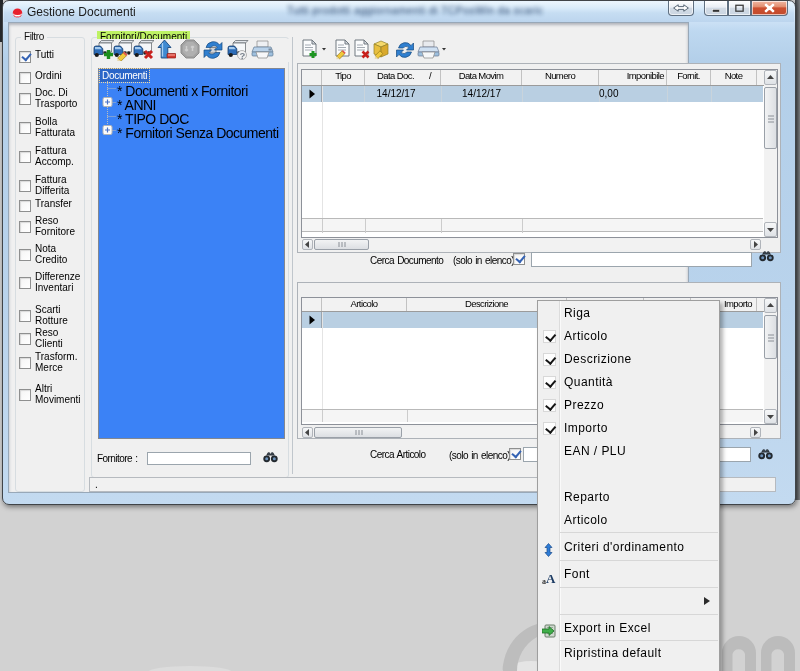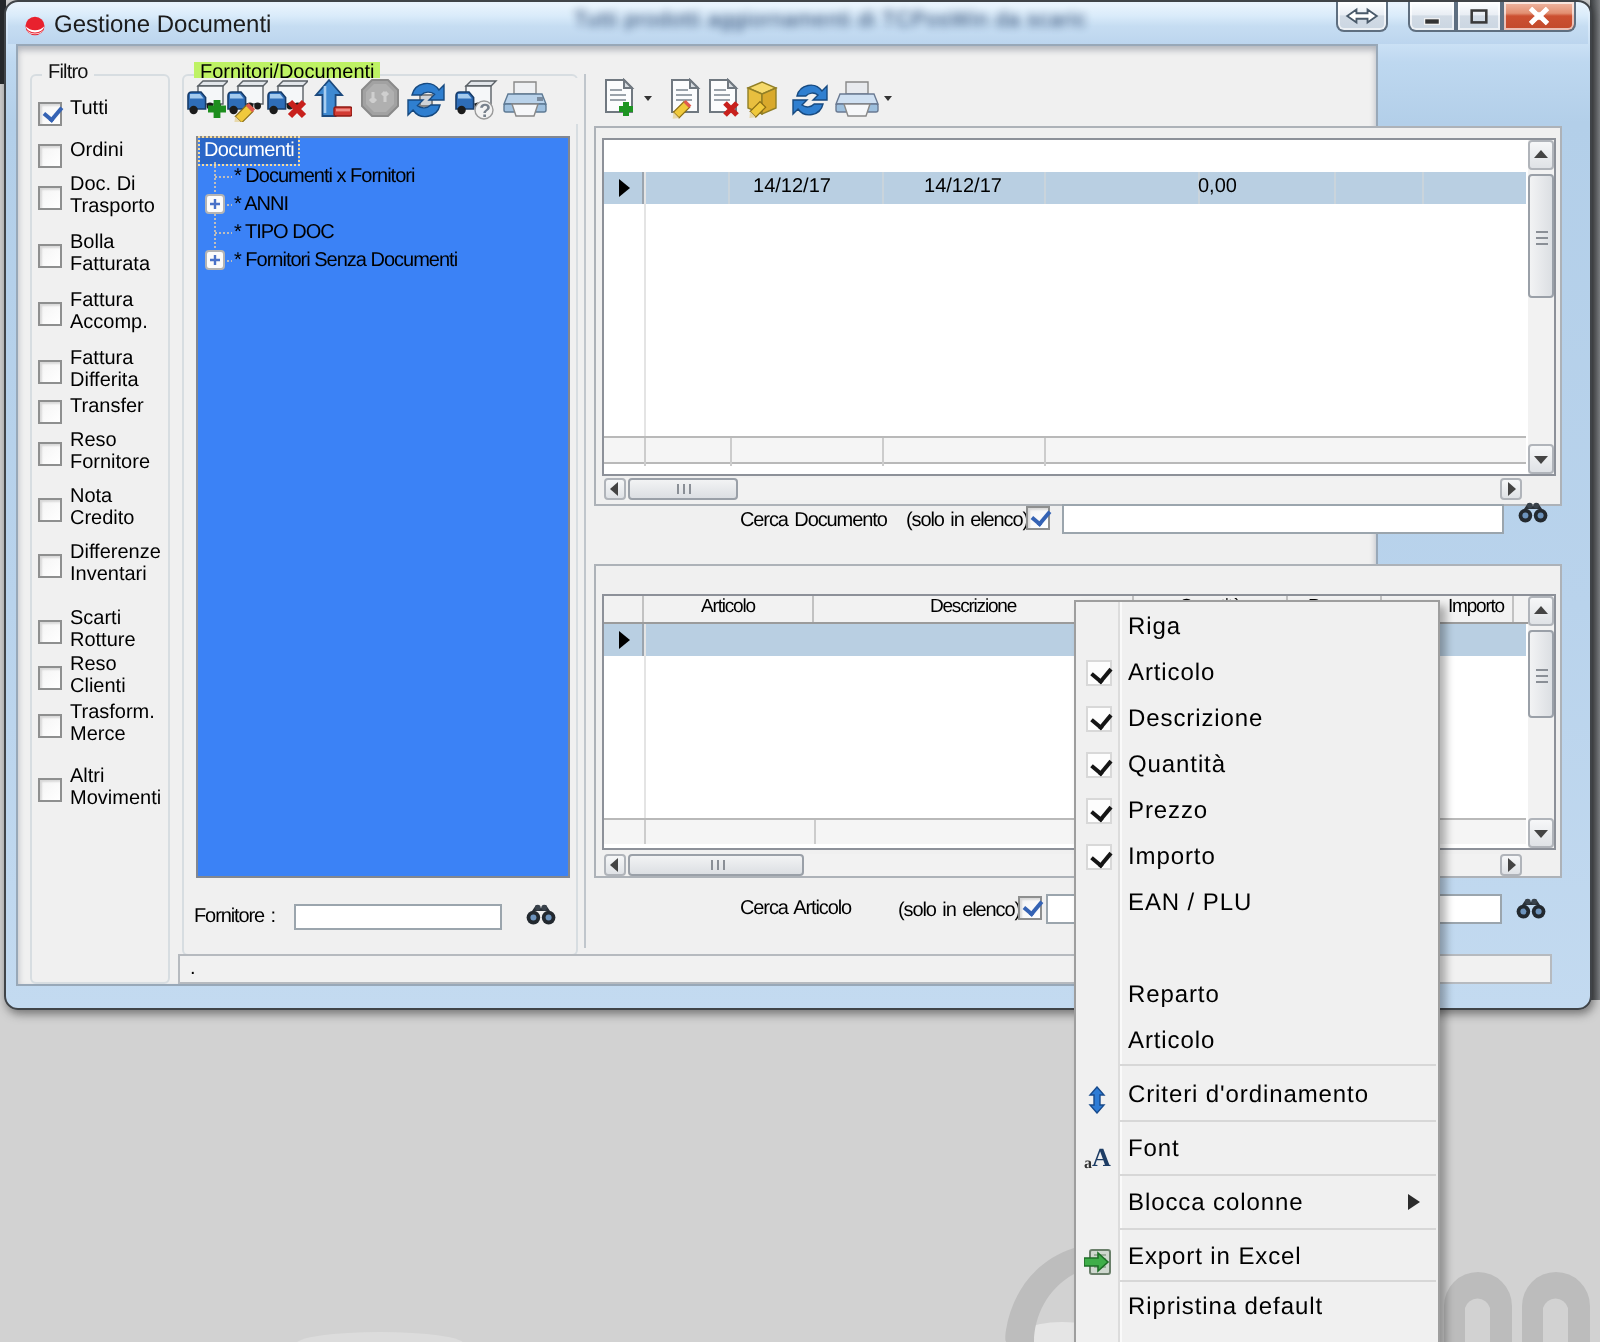--- a/index.html
+++ b/index.html
@@ -319,6 +319,16 @@
 
     <div class="panel" style="left:288px;top:40px;width:484px;height:190px">
       <div class="gridbox" style="left:3px;top:5px;width:477px;height:169px">
+        <div class="ghead" style="height:16px">
+          <div class="hc" style="width:20px"></div>
+          <div class="hc" style="width:43px">Tipo</div>
+          <div class="hc" style="width:76px"><span style="padding-right:14px">Data Doc.</span><span style="position:absolute;left:64px;top:0">/</span></div>
+          <div class="hc" style="width:81px">Data Movim</div>
+          <div class="hc" style="width:77px">Numero</div>
+          <div class="hc" style="width:68px;text-align:right;padding-right:2px">Imponibile</div>
+          <div class="hc" style="width:44px">Fornit.</div>
+          <div class="hc" style="width:46px">Note</div>
+        </div>
         <div class="grow-sel" style="left:0;top:16px;width:461px;height:16px"></div>
         <div style="position:absolute;left:0;top:16px;width:20px;height:16px;border-right:1px solid #9aa4ae">
           <svg width="20" height="16">

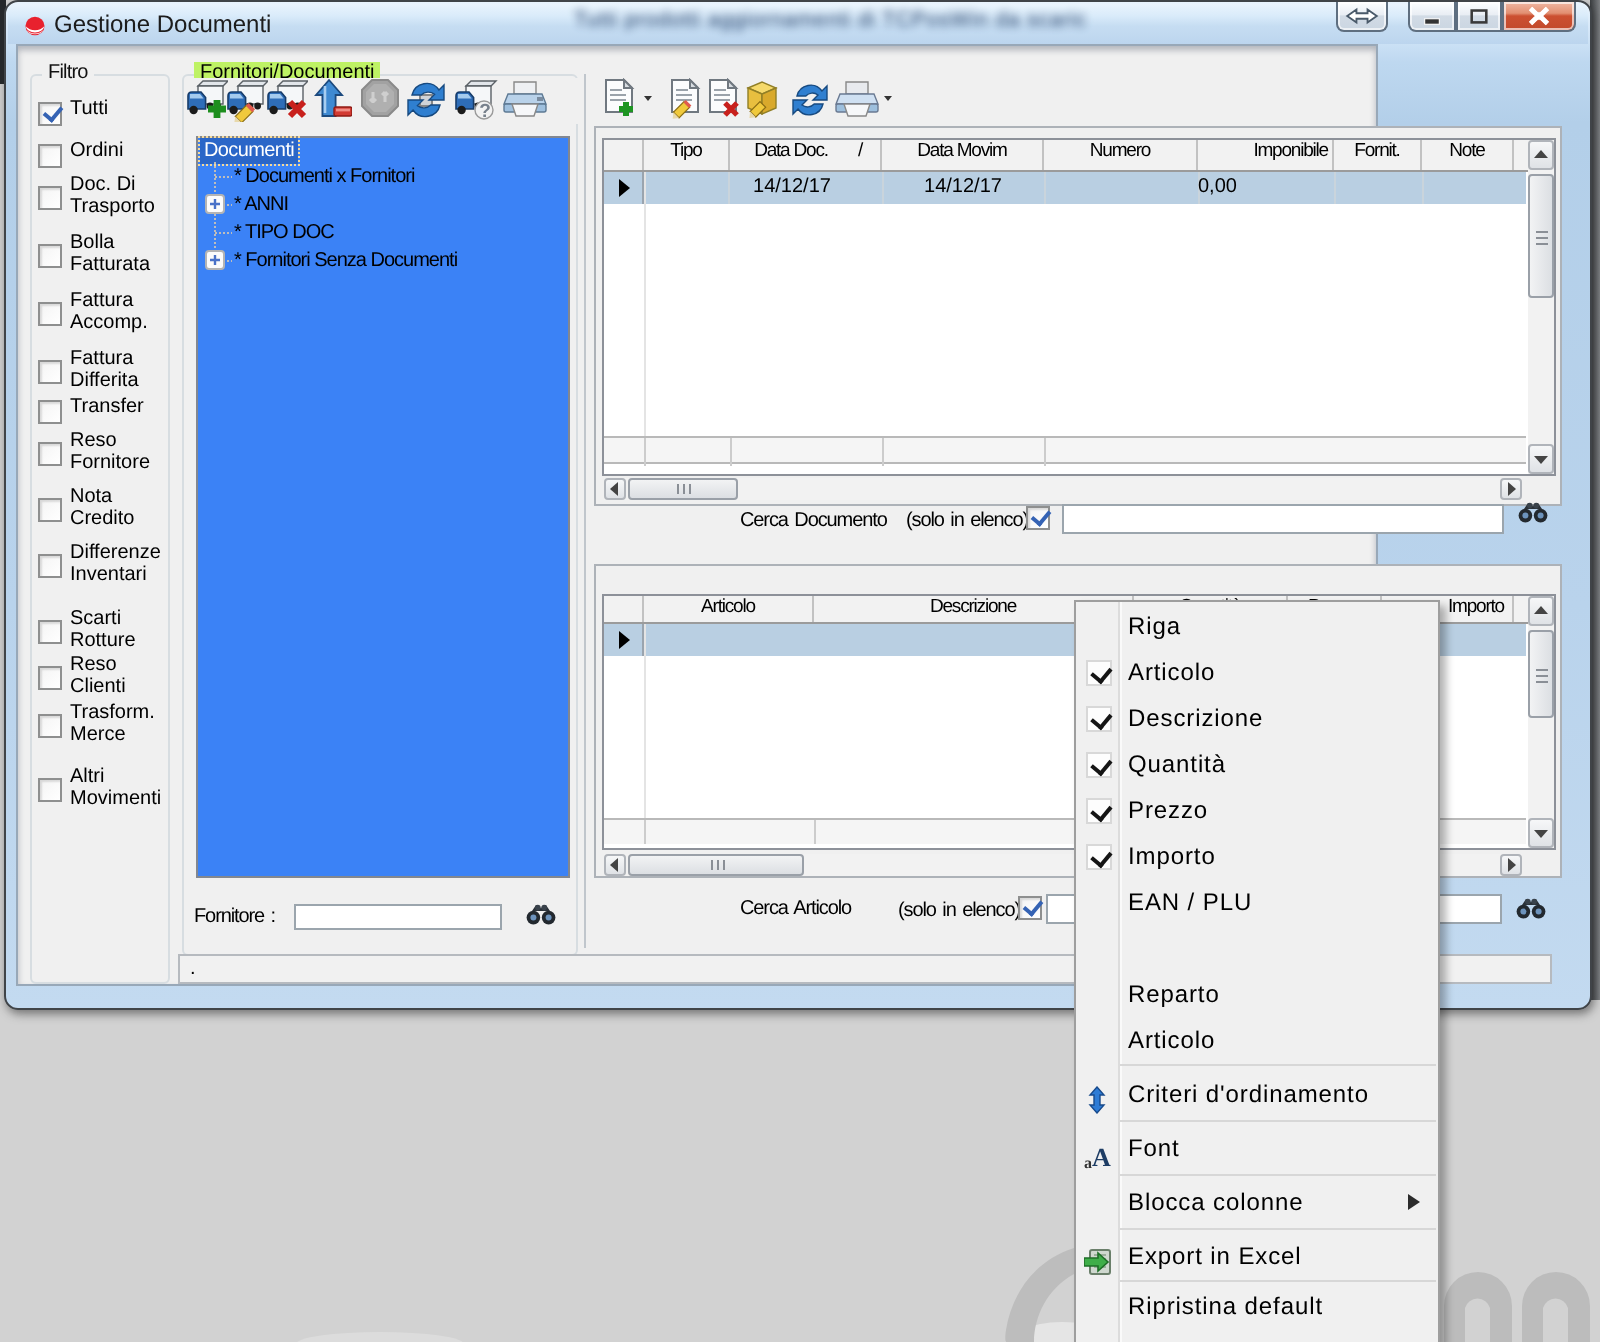--- a/index.html
+++ b/index.html
@@ -53,7 +53,7 @@
 .binoc{position:absolute;width:17px;height:13px}
 .tbi{position:absolute;top:0}
 .mi .chk::after{content:"";position:absolute;left:2px;top:1.5px;width:7px;height:4.5px;border-left:2.2px solid #151515;border-bottom:2.2px solid #151515;transform:rotate(-50deg)}
-.treerow{position:absolute;white-space:nowrap;font-size:10px;letter-spacing:-.5px}
+.treerow{position:absolute;white-space:nowrap;font-size:14px;letter-spacing:-.5px}
 </style></head><body>
 
 <svg class="abs" style="left:0;top:500px" width="800" height="171" viewBox="0 0 800 171">

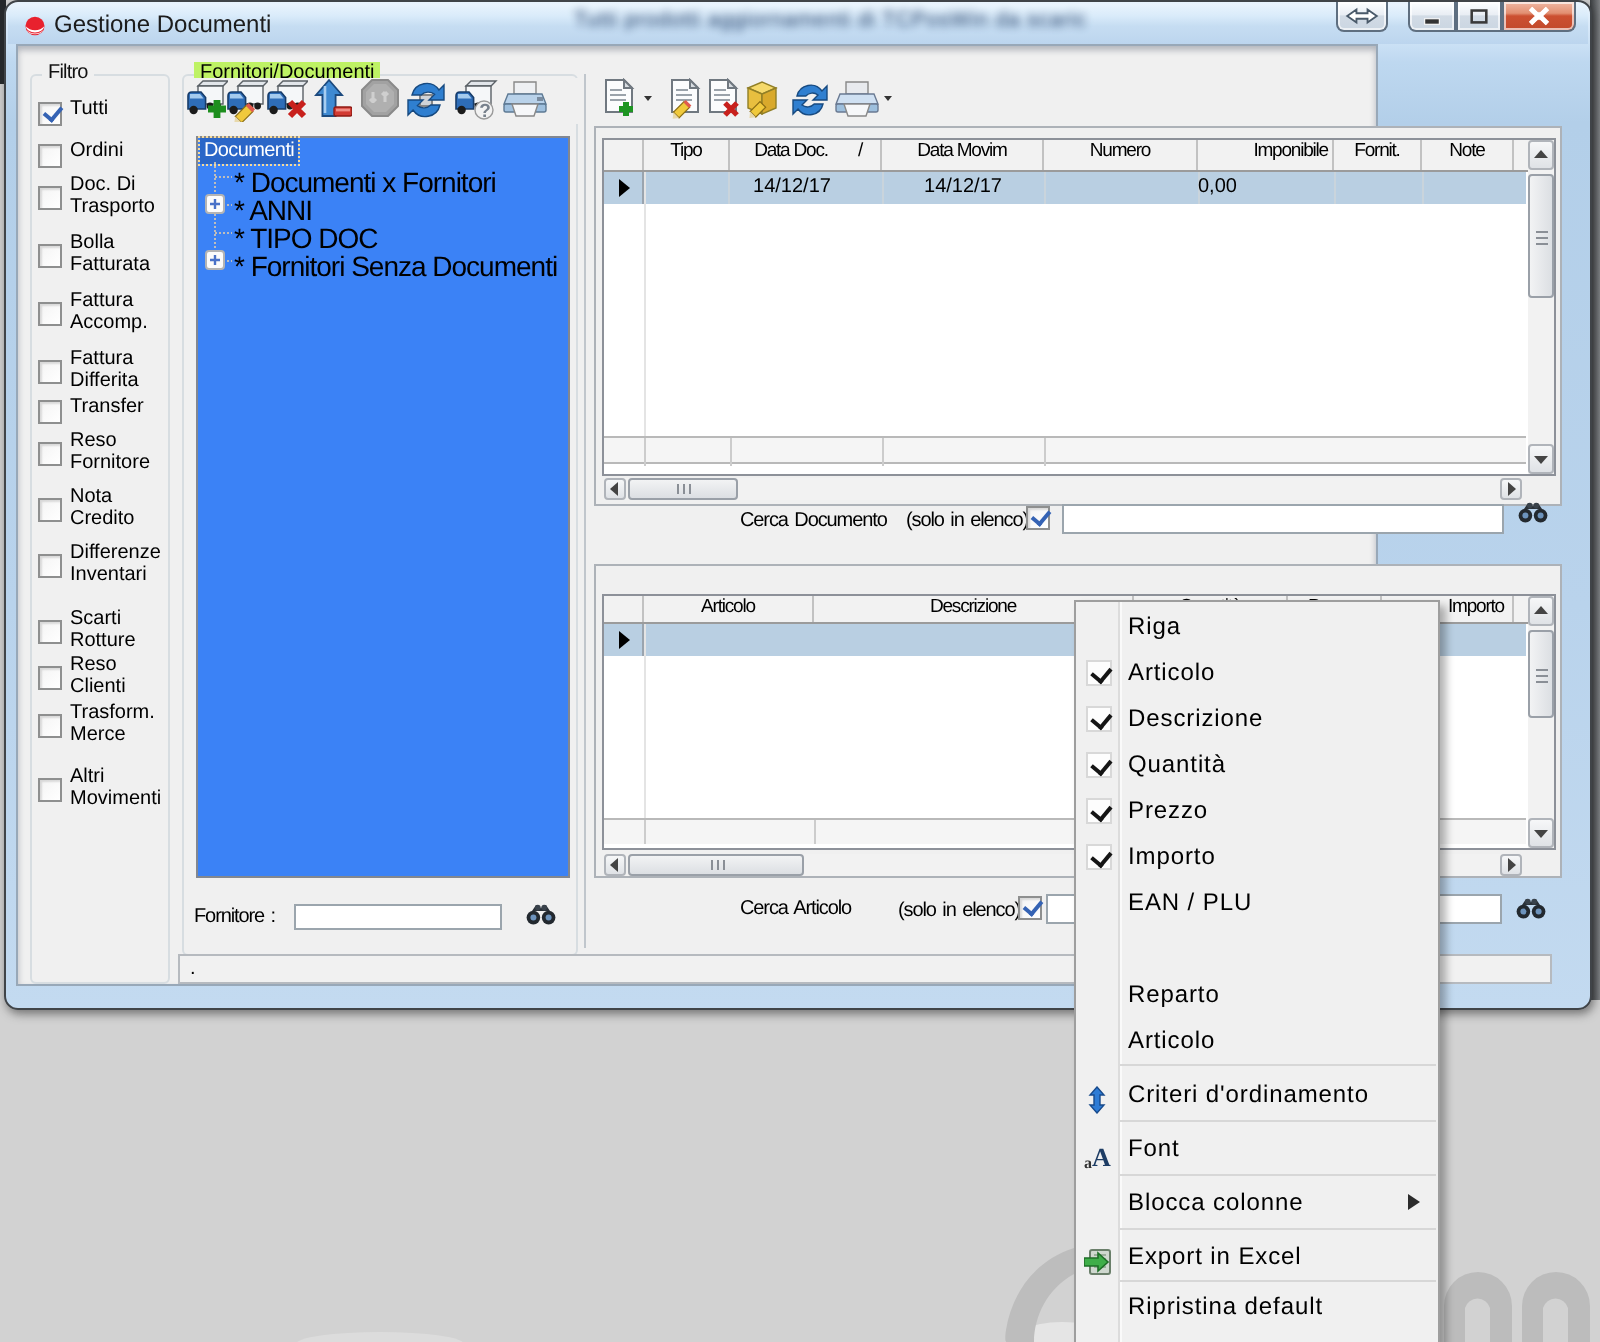--- a/index.html
+++ b/index.html
@@ -515,7 +515,6 @@
     </div>
   <div class="msep" style="top:286px"></div>
   <div class="mi" style="top:287px;height:26px;line-height:26px">
-      <span class="txt">Blocca colonne</span>
       <svg style="position:absolute;right:9px;top:9px" width="6" height="8">
         <path d="M0 0 L6 4 L0 8 Z" fill="#2b2b2b"></path>
       </svg>

